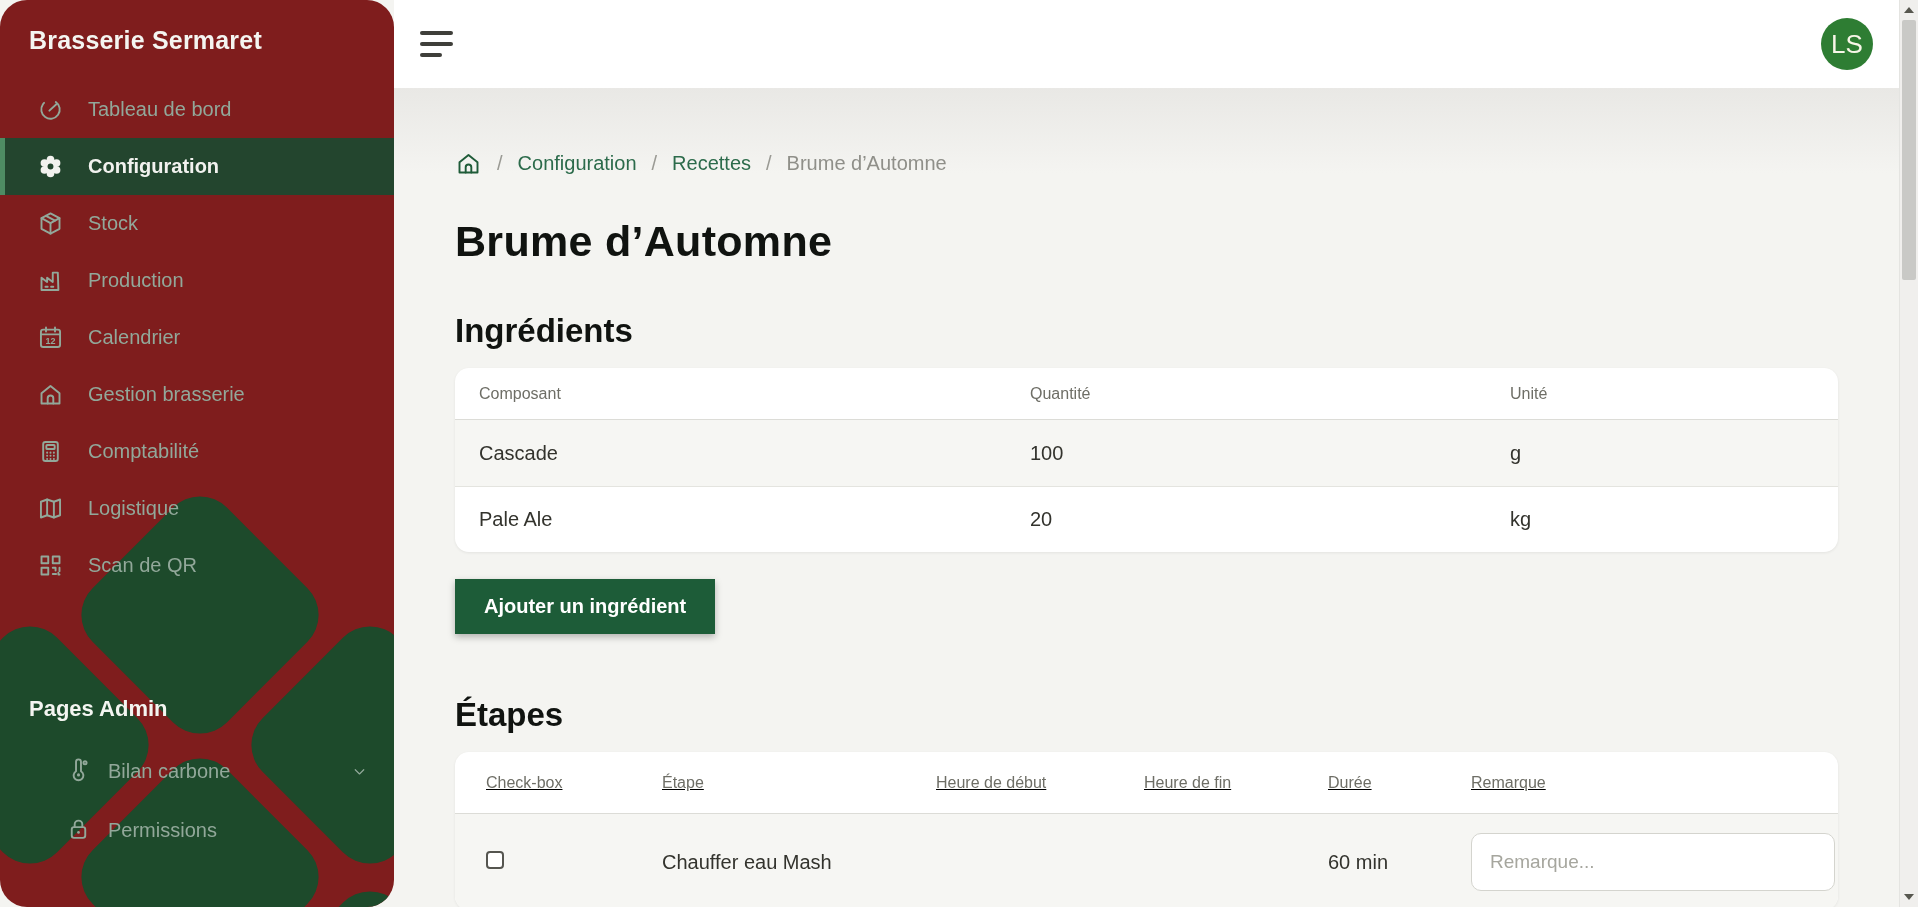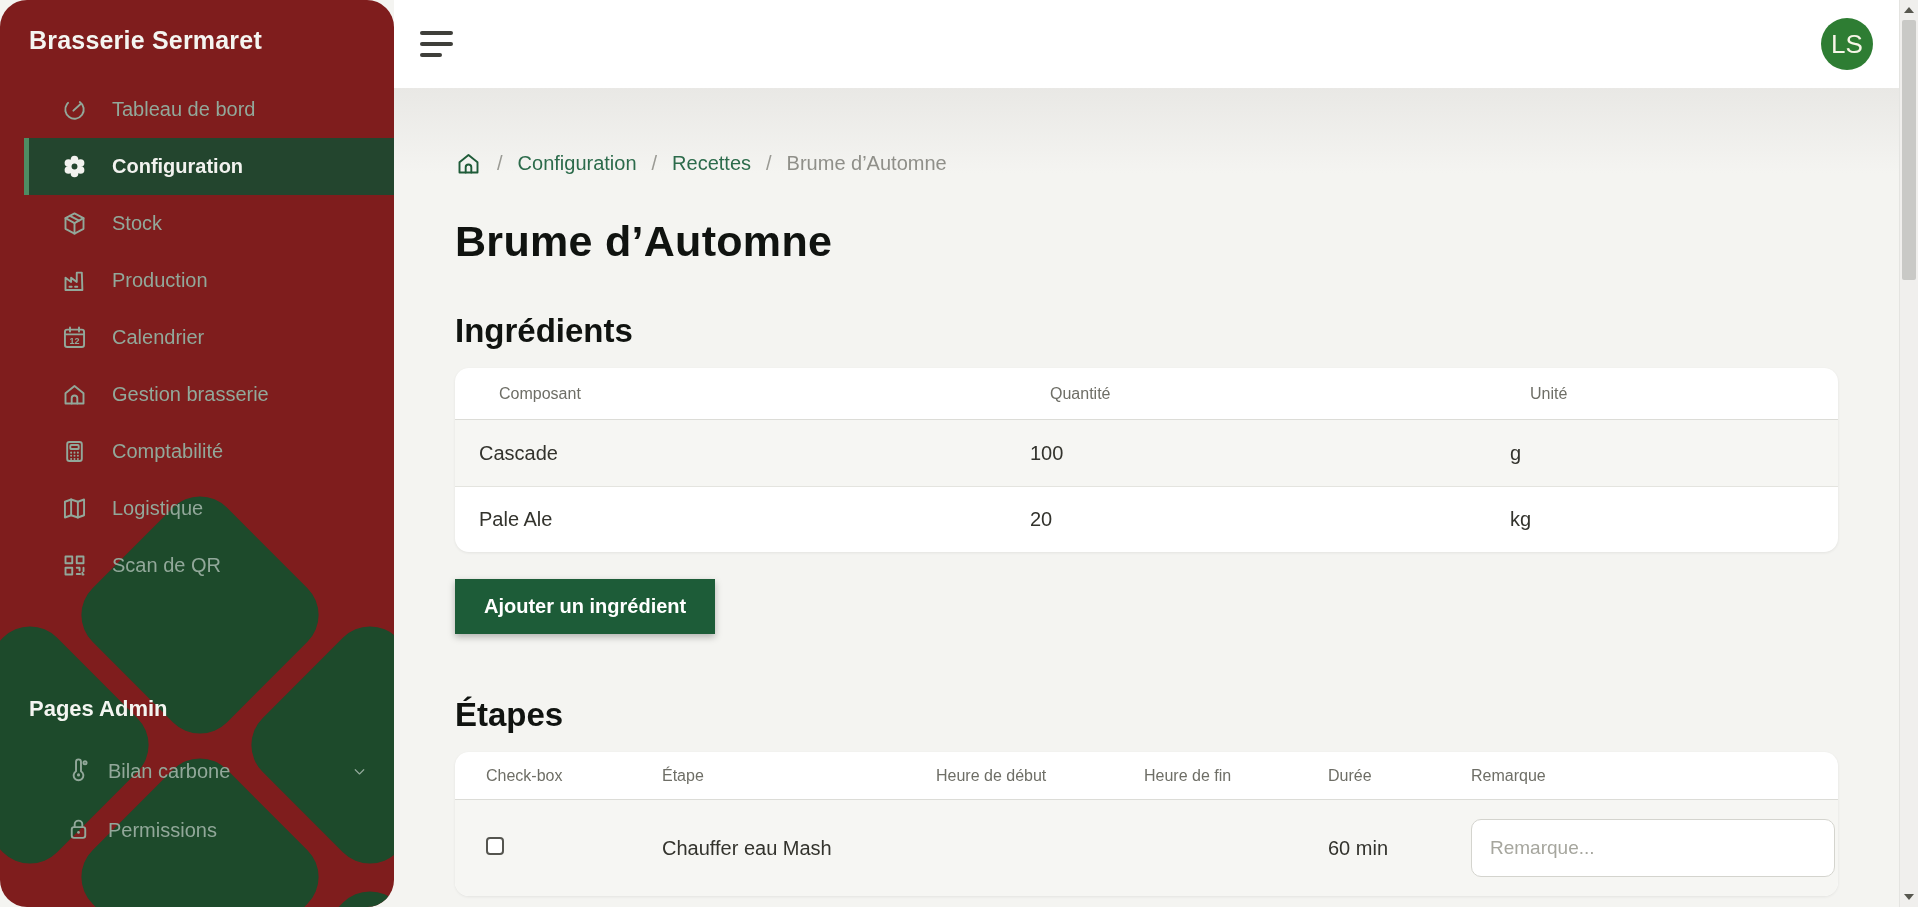--- a/index.html
+++ b/index.html
@@ -17,7 +17,7 @@
   .d5 { width:190px; height:190px; left:275px; top:915px; }
   .side-inner { position:relative; z-index:1; }
   .brand { padding:26px 0 0 29px; font-size:25px; font-weight:700; color:#f4f5f1; letter-spacing:.2px; }
-  .nav { margin-top:26px;padding-left:24px; }
+  .nav { margin-top:26px; }
   .nav-item { height:57px; display:flex; align-items:center; gap:24px; padding-left:37px; font-size:20px; cursor:pointer; position:relative; }
   .nav-item .icn { width:27px; height:27px; flex:0 0 27px; display:flex; align-items:center; justify-content:center; }
   .nav-item.active { background:#23452e; color:#f2f2ef; font-weight:600; }

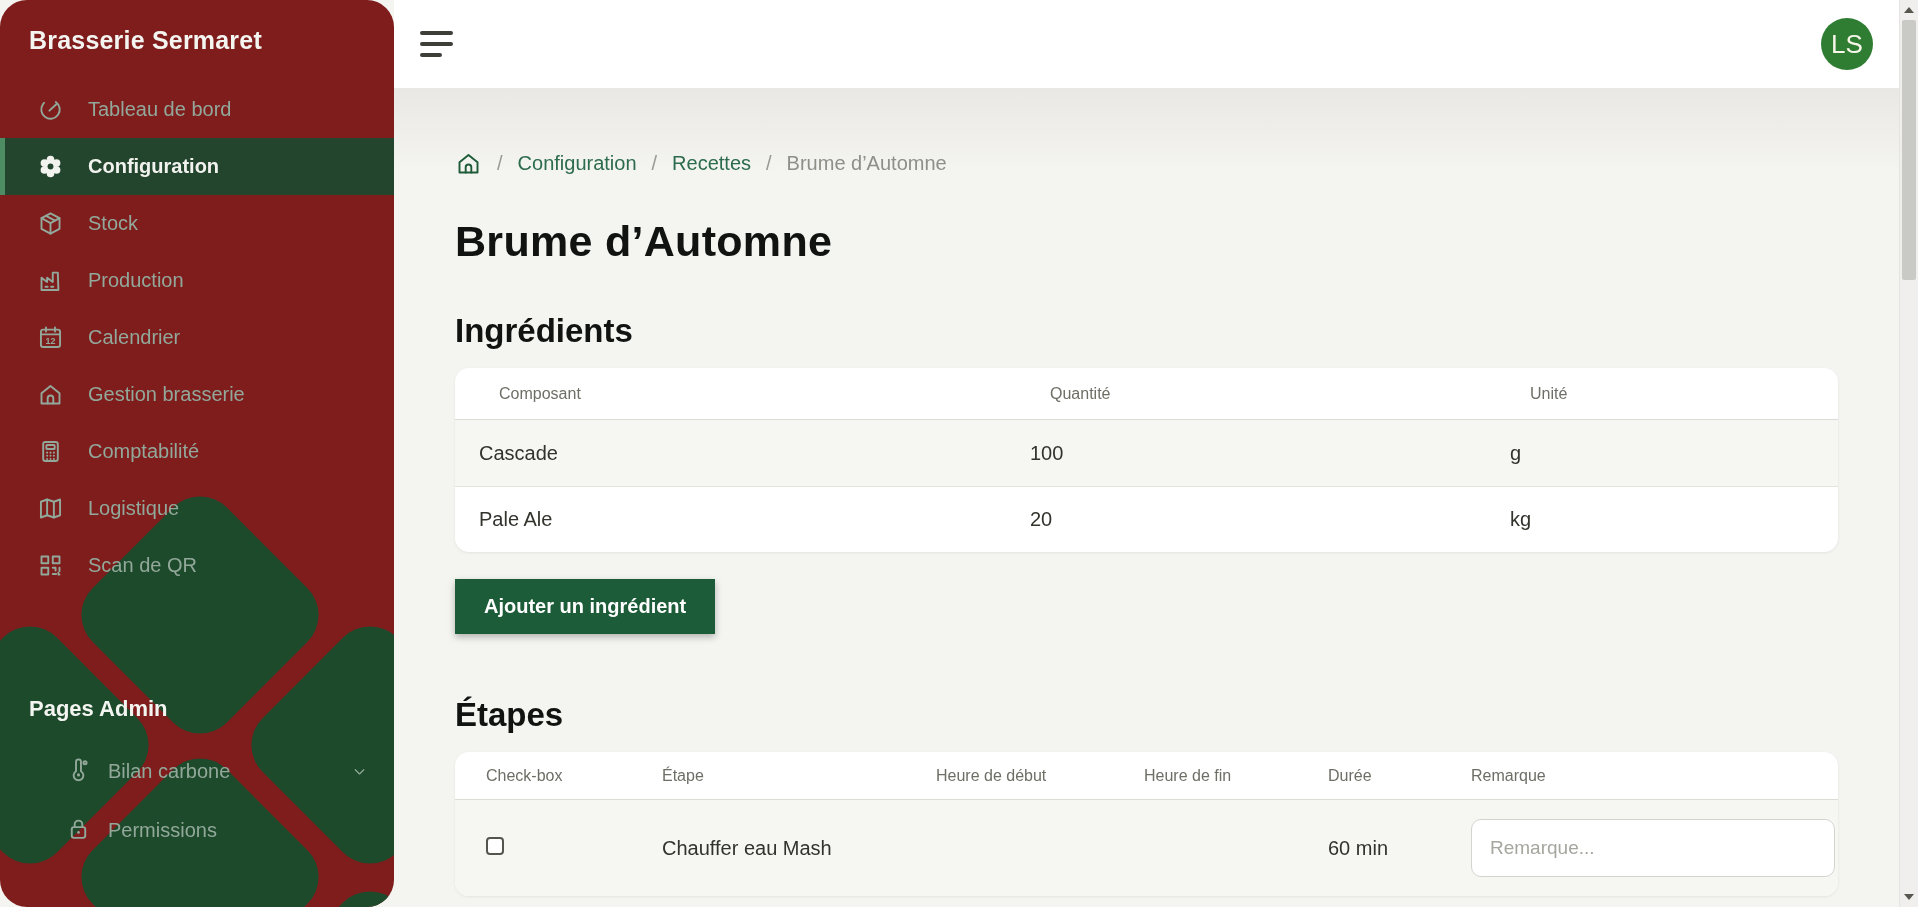--- a/index.html
+++ b/index.html
@@ -55,7 +55,7 @@
   
   .ing-head, .ing-row { display:grid; grid-template-columns:551px 480px 1fr; align-items:center; }
   .ing-head { height:52px; border-bottom:1px solid #dcdcd7; }
-  .ing-head .cell { font-size:16px; color:#6e6e66; padding-left:24px;margin-left:20px; }
+  .ing-head .cell { font-size:16px; color:#6e6e66; padding-left:24px; }
   .ing-row { height:66px; font-size:20px; color:#33332d; }
   .ing-row .cell { padding-left:24px; }
   .ing-row.alt { background:#f6f6f3; }

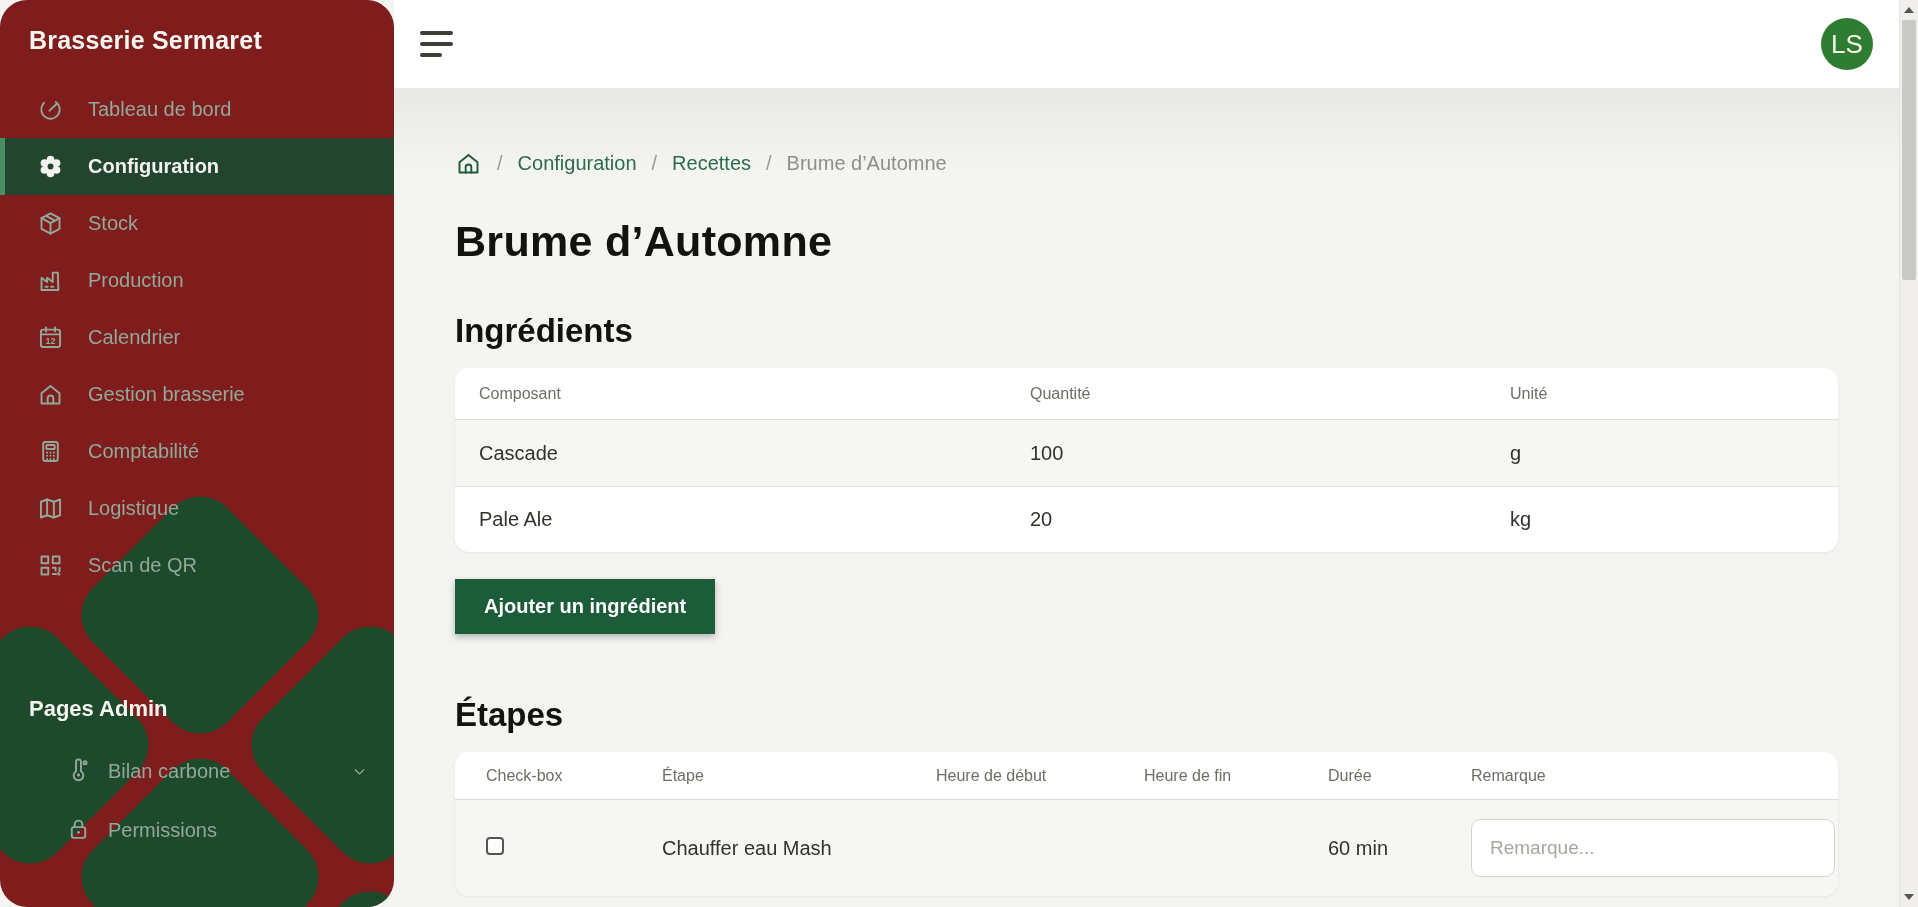--- a/index.html
+++ b/index.html
@@ -65,7 +65,7 @@
 
   
   .stp-head, .stp-row { display:grid; grid-template-columns:176px 274px 208px 184px 143px 1fr; align-items:center; padding-left:31px; }
-  .stp-head { height:48px; border-bottom:1px solid #dcdcd7; }
+  .stp-head { height:62px; border-bottom:1px solid #dcdcd7;text-decoration:underline; }
   .stp-head .cell { font-size:16px; color:#6e6e66; }
   .stp-row { height:96px; background:#f6f6f3; font-size:20px; color:#33332d; }
   .checkbox { appearance:none; -webkit-appearance:none; width:18px; height:18px; border:2px solid #55554f; border-radius:4px; background:#ffffff; cursor:pointer; }

